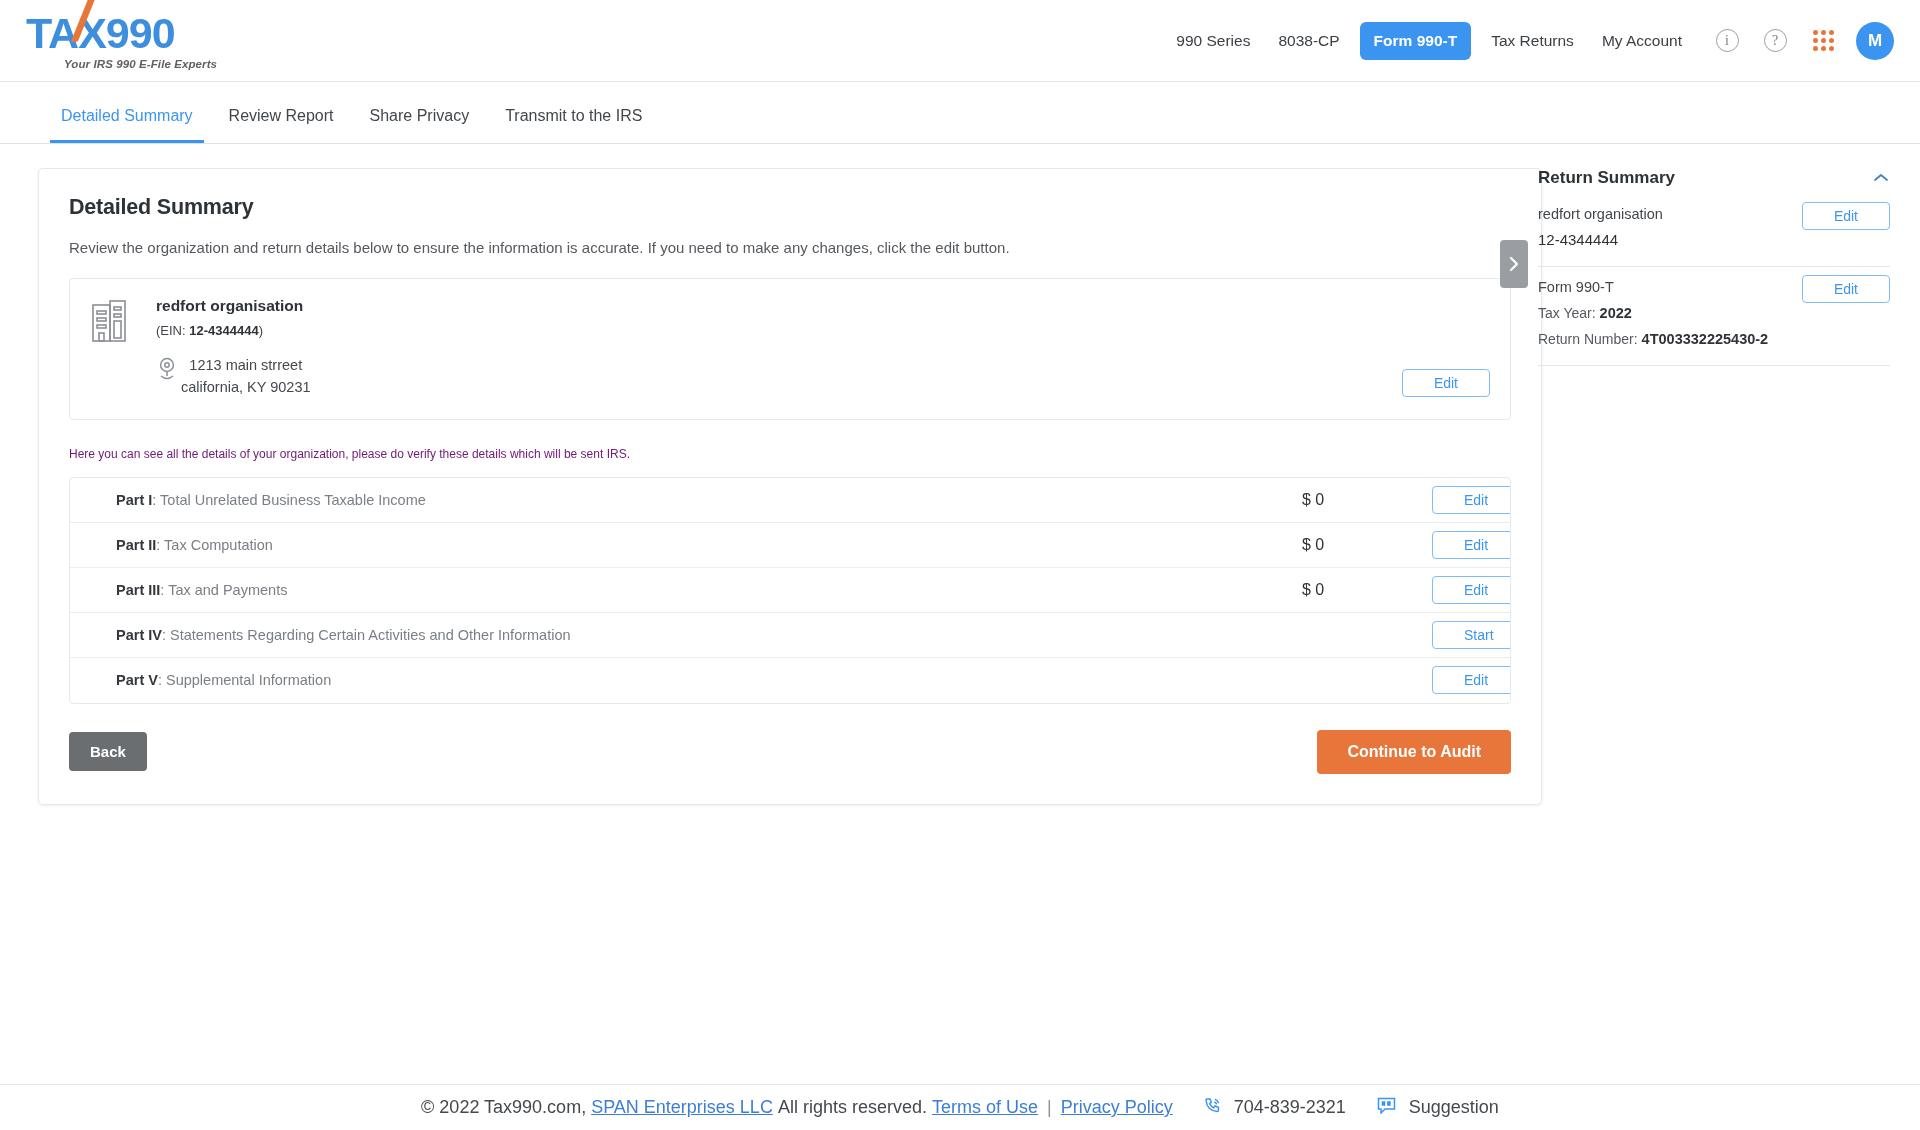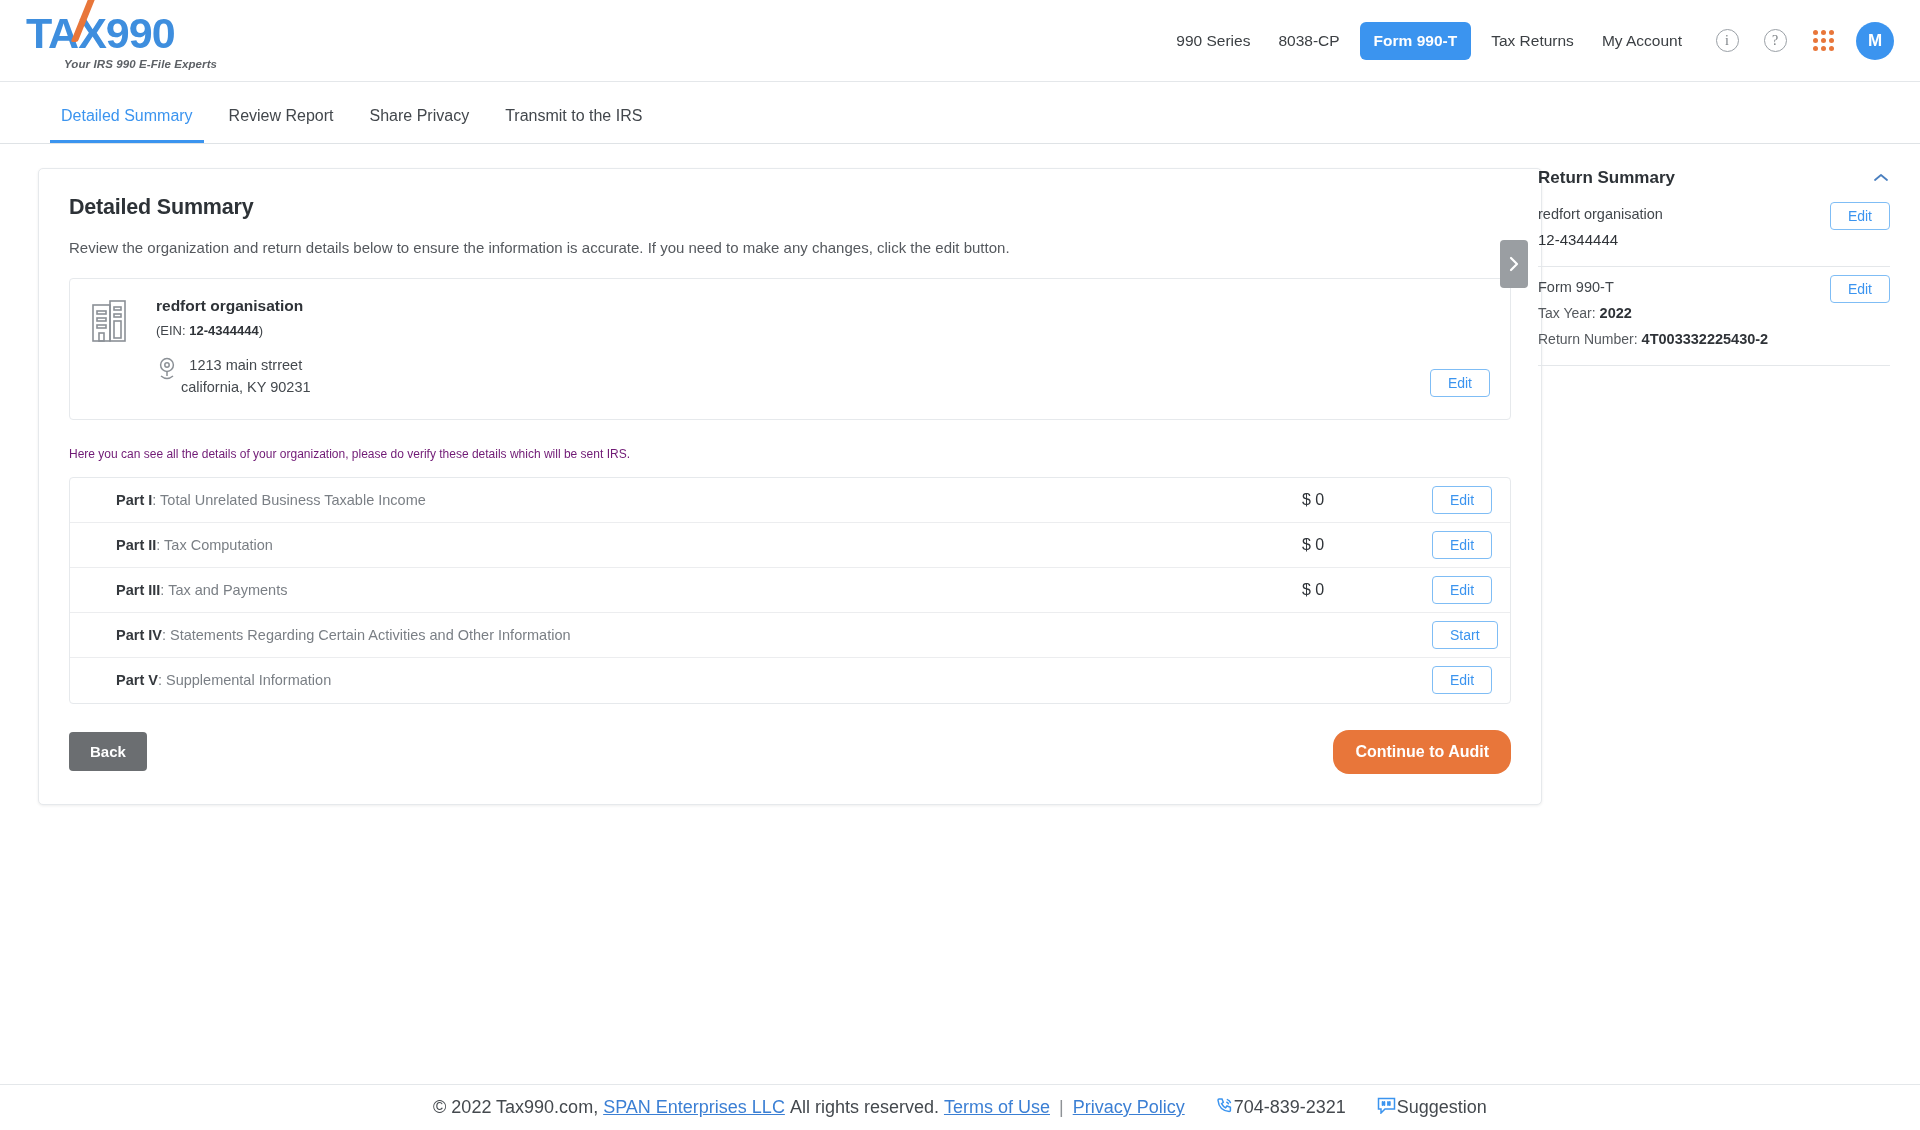--- a/index.html
+++ b/index.html
@@ -103,7 +103,7 @@
   .org-addr { font-size: 14.5px; color: #44494e; line-height: 1.5; margin-left: 3px; }
   .btn-edit {
     border: 1px solid #7fbdf5; color: #3b94ef; background: #fff;
-    font-size: 14px; border-radius: 4px; padding: 5px 17px; cursor: pointer;
+    font-size: 14px; border-radius: 4px; padding: 5px 31px; cursor: pointer;
     font-family: "Liberation Sans", sans-serif;
   }
   .org-edit { position: absolute; right: 20px; bottom: 22px; }

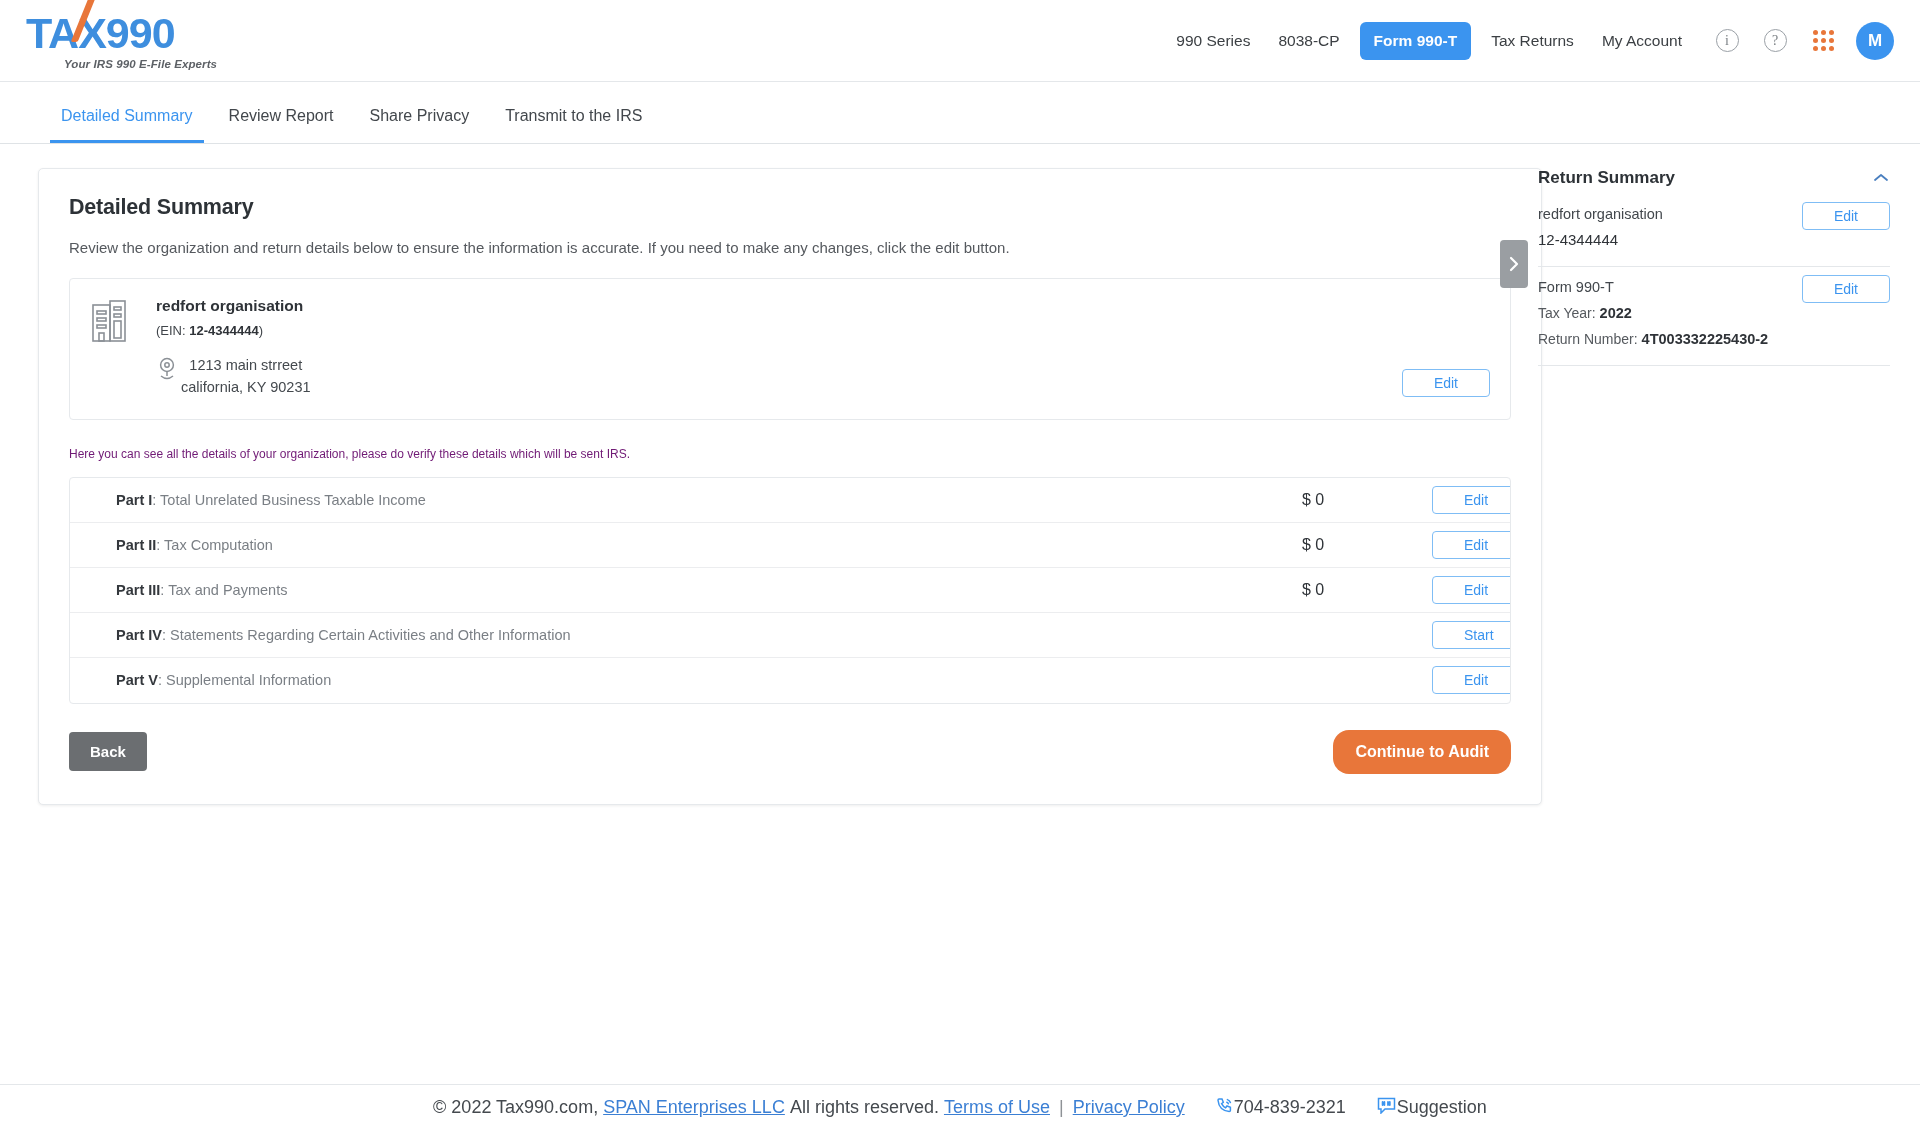--- a/index.html
+++ b/index.html
@@ -134,8 +134,8 @@
   }
   .btn-continue {
     margin-left: auto; background: #e8763a; color: #fff; border: none;
-    border-radius: 16px; font-size: 16px; font-weight: bold;
-    padding: 13px 22px; cursor: pointer; font-family: "Liberation Sans", sans-serif;
+    border-radius: 4px; font-size: 16px; font-weight: bold;
+    padding: 13px 30px; cursor: pointer; font-family: "Liberation Sans", sans-serif;
   }
 
   

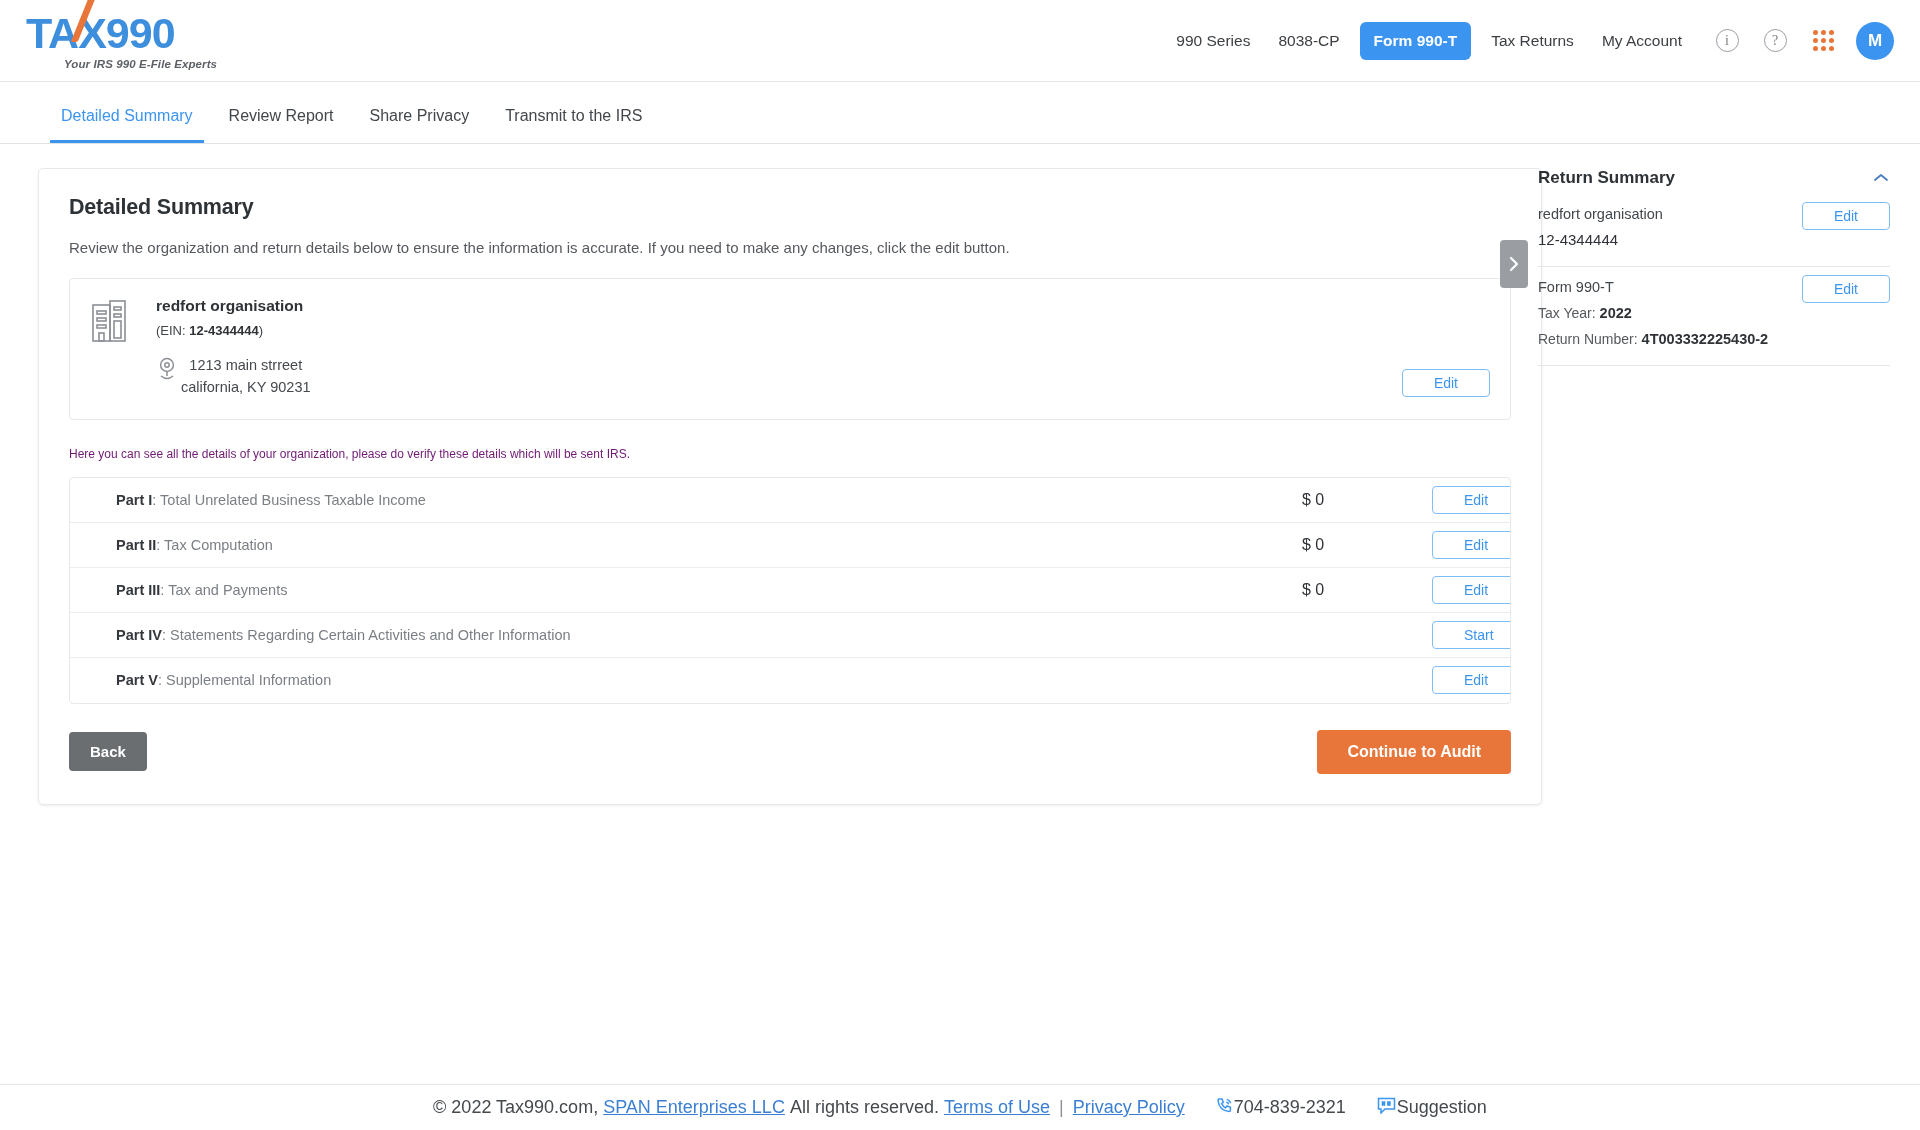--- a/index.html
+++ b/index.html
@@ -172,7 +172,7 @@
   }
   .footer a { color: #3b7fd4; text-decoration: underline; }
   .f-sep { color: #8e9296; margin: 0 4px; }
-  .f-item { display: flex; align-items: center; gap: 1px; margin-left: 26px; }
+  .f-item { display: flex; align-items: center; gap: 13px; margin-left: 26px; }
 </style>
 </head>
 <body>

